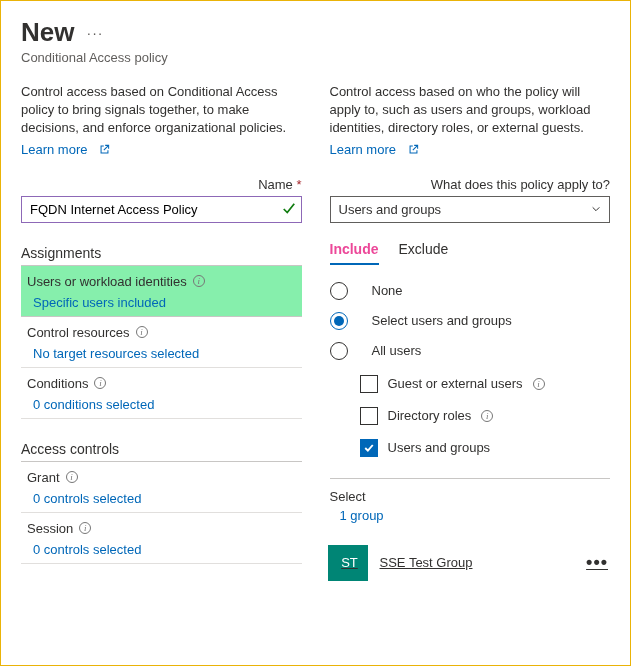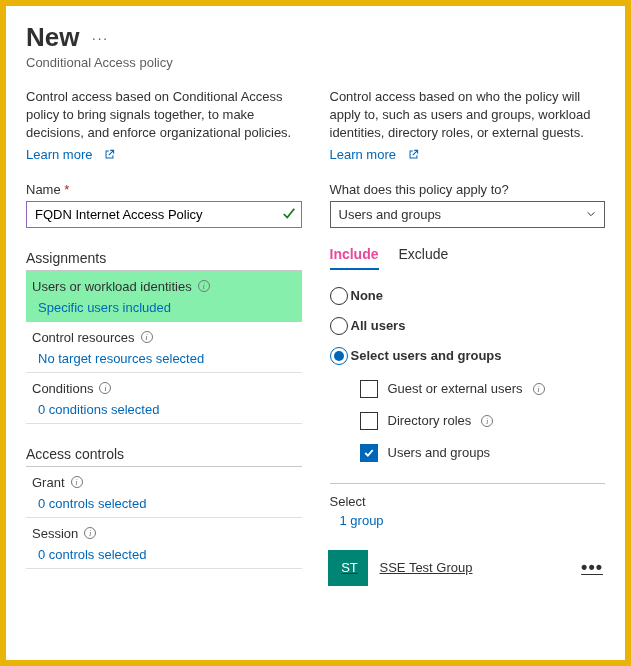--- a/index.html
+++ b/index.html
@@ -12,7 +12,7 @@
     background: #fff;
   }
   .frame {
-    border: 6px solid #eab308;
+    border: 1px solid #eab308;
     width: 631px;
     height: 666px;
     padding: 16px 20px;

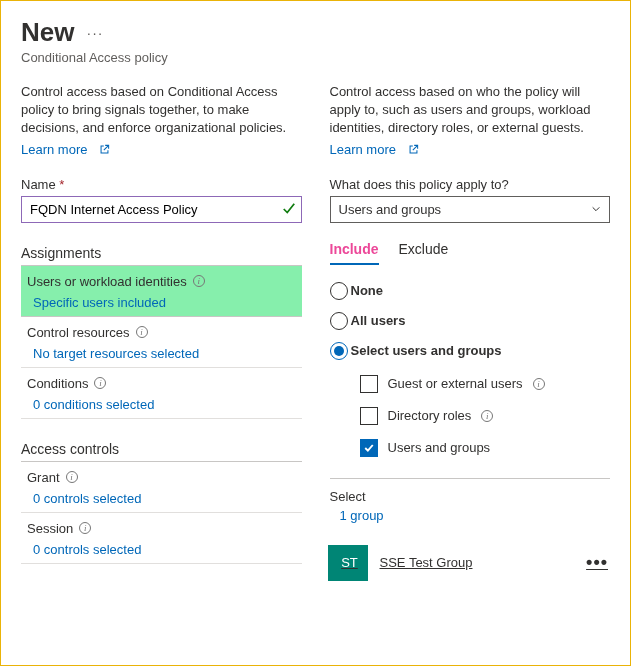--- a/index.html
+++ b/index.html
@@ -28,7 +28,7 @@
   .desc { font-size: 13px; line-height: 1.4; margin-bottom: 4px; }
   .link { color: #0067b8; cursor: pointer; display: inline-flex; align-items: center; gap: 12px; }
   .ext-icon { width: 11px; height: 11px; }
-  .field-label { font-size: 13px; margin-top: 20px; margin-bottom: 4px; }
+  .field-label { font-size: 13px; margin-top: 20px; margin-bottom: 4px; text-align: right; }
   .req { color: #a4262c; }
   .text-input {
     width: 100%;

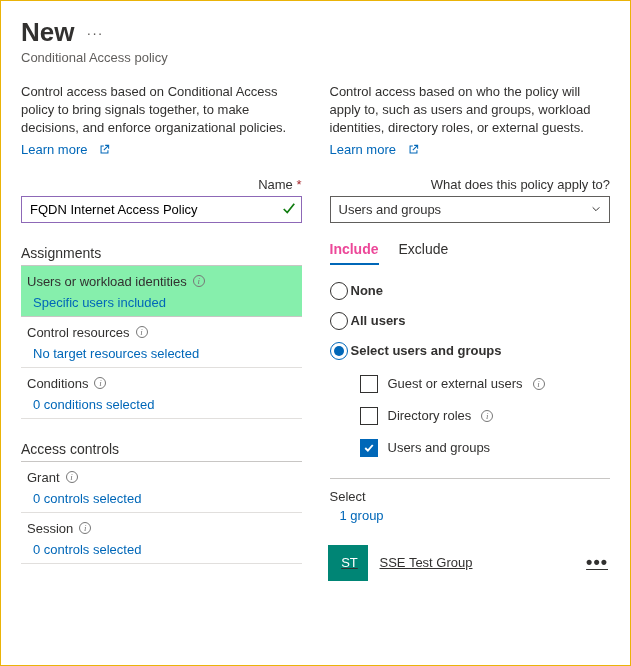--- a/index.html
+++ b/index.html
@@ -83,7 +83,7 @@
     height: 2px; background: #0067b8;
   }
   .radio-group { margin-top: 10px; }
-  .radio-row { display: flex; align-items: center; gap: 3px; padding: 6px 0; cursor: pointer; font-weight: bold; }
+  .radio-row { display: flex; align-items: center; gap: 24px; padding: 6px 0; cursor: pointer; }
   .radio {
     width: 18px; height: 18px; border: 1px solid #323130; border-radius: 50%;
     display: inline-flex; align-items: center; justify-content: center;

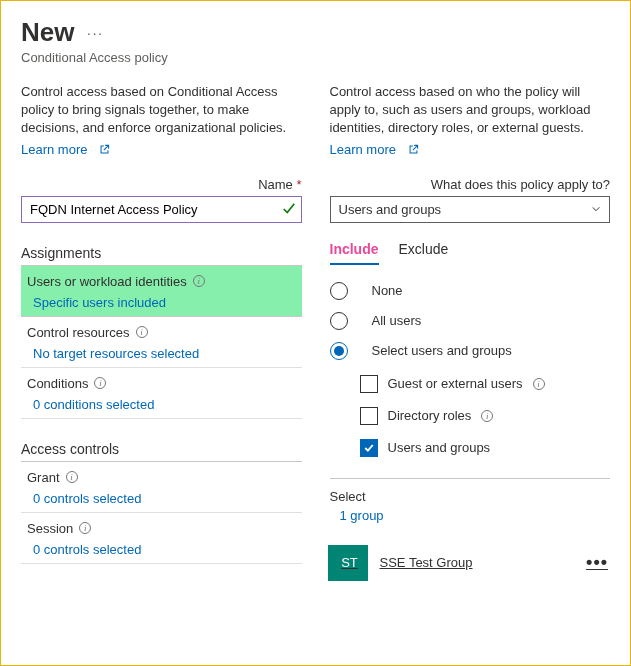--- a/index.html
+++ b/index.html
@@ -229,12 +229,12 @@
           <span>None</span>
         </div>
         <div class="radio-row">
+          <span class="radio checked"></span>
+          <span>Select users and groups</span>
+        </div>
+        <div class="radio-row">
           <span class="radio"></span>
           <span>All users</span>
-        </div>
-        <div class="radio-row">
-          <span class="radio checked"></span>
-          <span>Select users and groups</span>
         </div>
 
         <div class="sub-checks">

